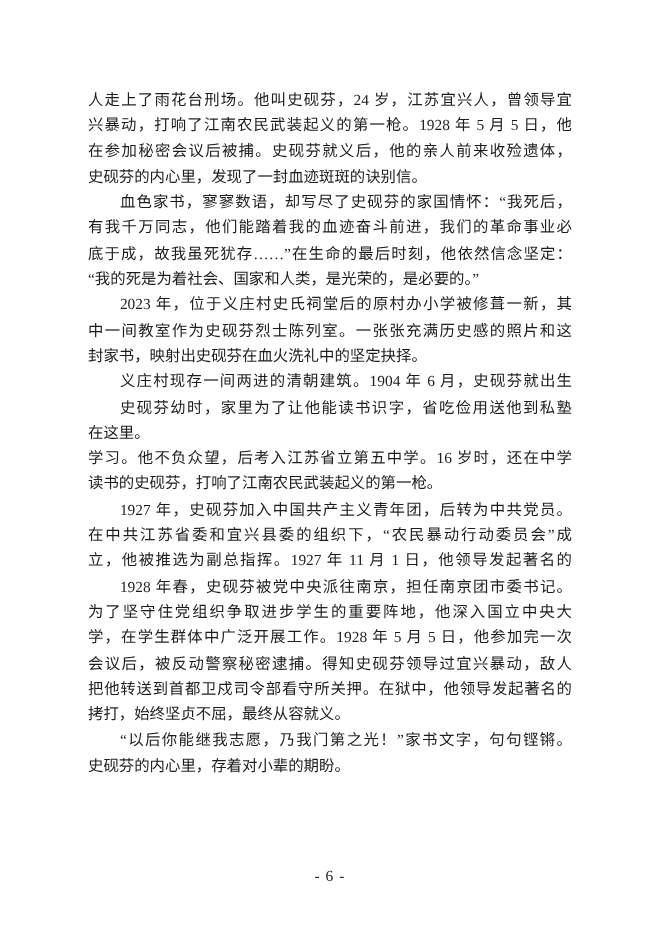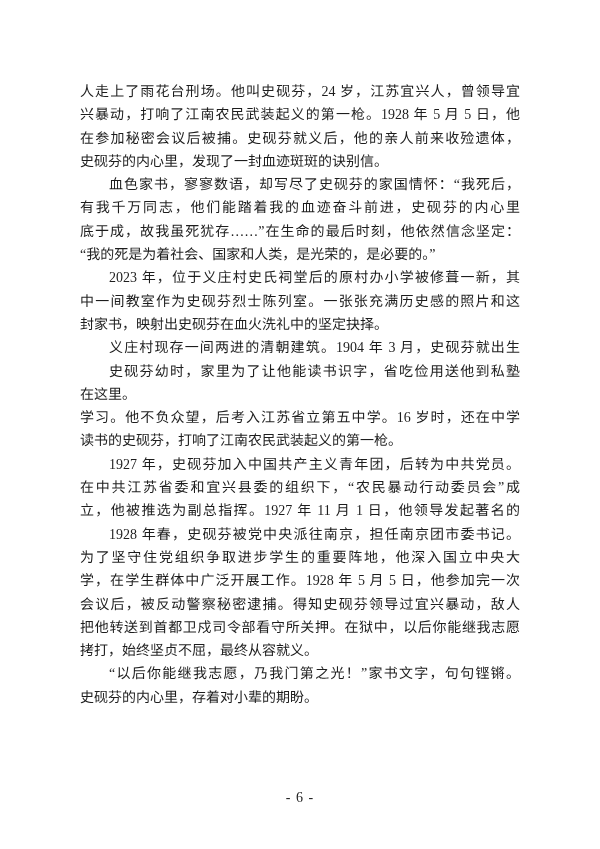--- a/index.html
+++ b/index.html
@@ -59,7 +59,7 @@
     <div class="line jl">在参加秘密会议后被捕。史砚芬就义后，他的亲人前来收殓遗体，</div>
     <div class="line pe">史砚芬的内心里，发现了一封血迹斑斑的诀别信。</div>
     <div class="line jl ind">血色家书，寥寥数语，却写尽了史砚芬的家国情怀：“我死后，</div>
-    <div class="line jl">有我千万同志，他们能踏着我的血迹奋斗前进，史砚芬的内心里</div>
+    <div class="line jl">有我千万同志，他们能踏着我的血迹奋斗前进，我们的革命事业必</div>
     <div class="line jl">底于成，故我虽死犹存……”在生命的最后时刻，他依然信念坚定：</div>
     <div class="line pe">“我的死是为着社会、国家和人类，是光荣的，是必要的。”</div>
     <div class="line jl ind">2023 年，位于义庄村史氏祠堂后的原村办小学被修葺一新，其</div>

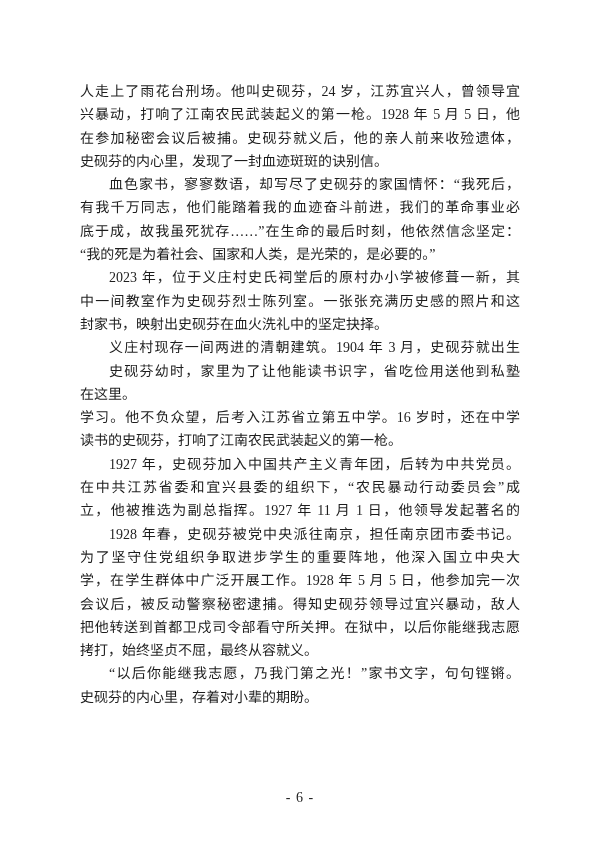--- a/index.html
+++ b/index.html
@@ -65,7 +65,7 @@
     <div class="line jl ind">2023 年，位于义庄村史氏祠堂后的原村办小学被修葺一新，其</div>
     <div class="line jl">中一间教室作为史砚芬烈士陈列室。一张张充满历史感的照片和这</div>
     <div class="line pe">封家书，映射出史砚芬在血火洗礼中的坚定抉择。</div>
-    <div class="line jl ind">义庄村现存一间两进的清朝建筑。1904 年 3 月，史砚芬就出生</div>
+    <div class="line jl ind">义庄村现存一间两进的清朝建筑。1904 年 6 月，史砚芬就出生</div>
     <div class="line jl ind">史砚芬幼时，家里为了让他能读书识字，省吃俭用送他到私塾</div>
     <div class="line pe">在这里。</div>
     <div class="line jl">学习。他不负众望，后考入江苏省立第五中学。16 岁时，还在中学</div>

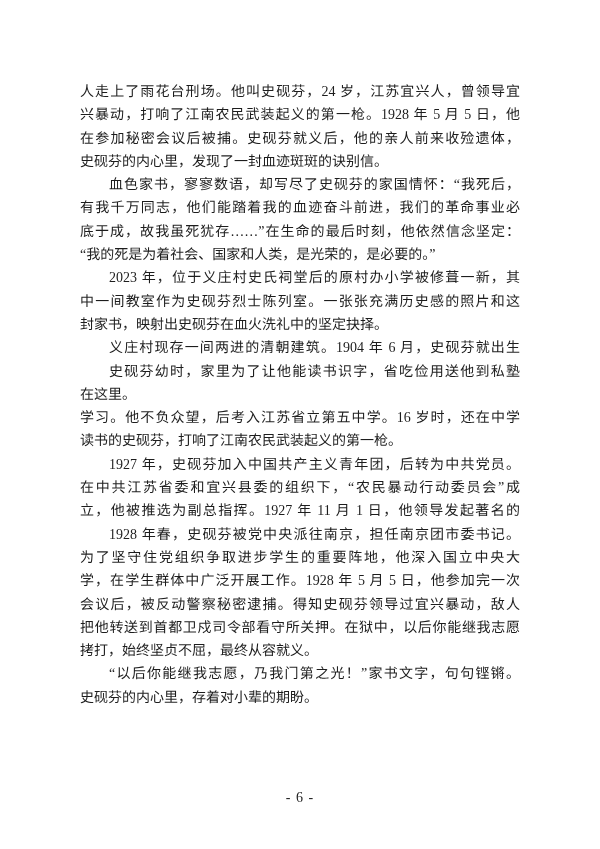--- a/index.html
+++ b/index.html
@@ -77,7 +77,7 @@
     <div class="line jl">为了坚守住党组织争取进步学生的重要阵地，他深入国立中央大</div>
     <div class="line jl">学，在学生群体中广泛开展工作。1928 年 5 月 5 日，他参加完一次</div>
     <div class="line jl">会议后，被反动警察秘密逮捕。得知史砚芬领导过宜兴暴动，敌人</div>
-    <div class="line jl">把他转送到首都卫戍司令部看守所关押。在狱中，以后你能继我志愿</div>
+    <div class="line jl">把他转送到首都卫戍司令部看守所关押。在狱中，他领导发起著名的</div>
     <div class="line pe">拷打，始终坚贞不屈，最终从容就义。</div>
     <div class="line jl ind">“以后你能继我志愿，乃我门第之光！”家书文字，句句铿锵。</div>
     <div class="line pe">史砚芬的内心里，存着对小辈的期盼。</div>

